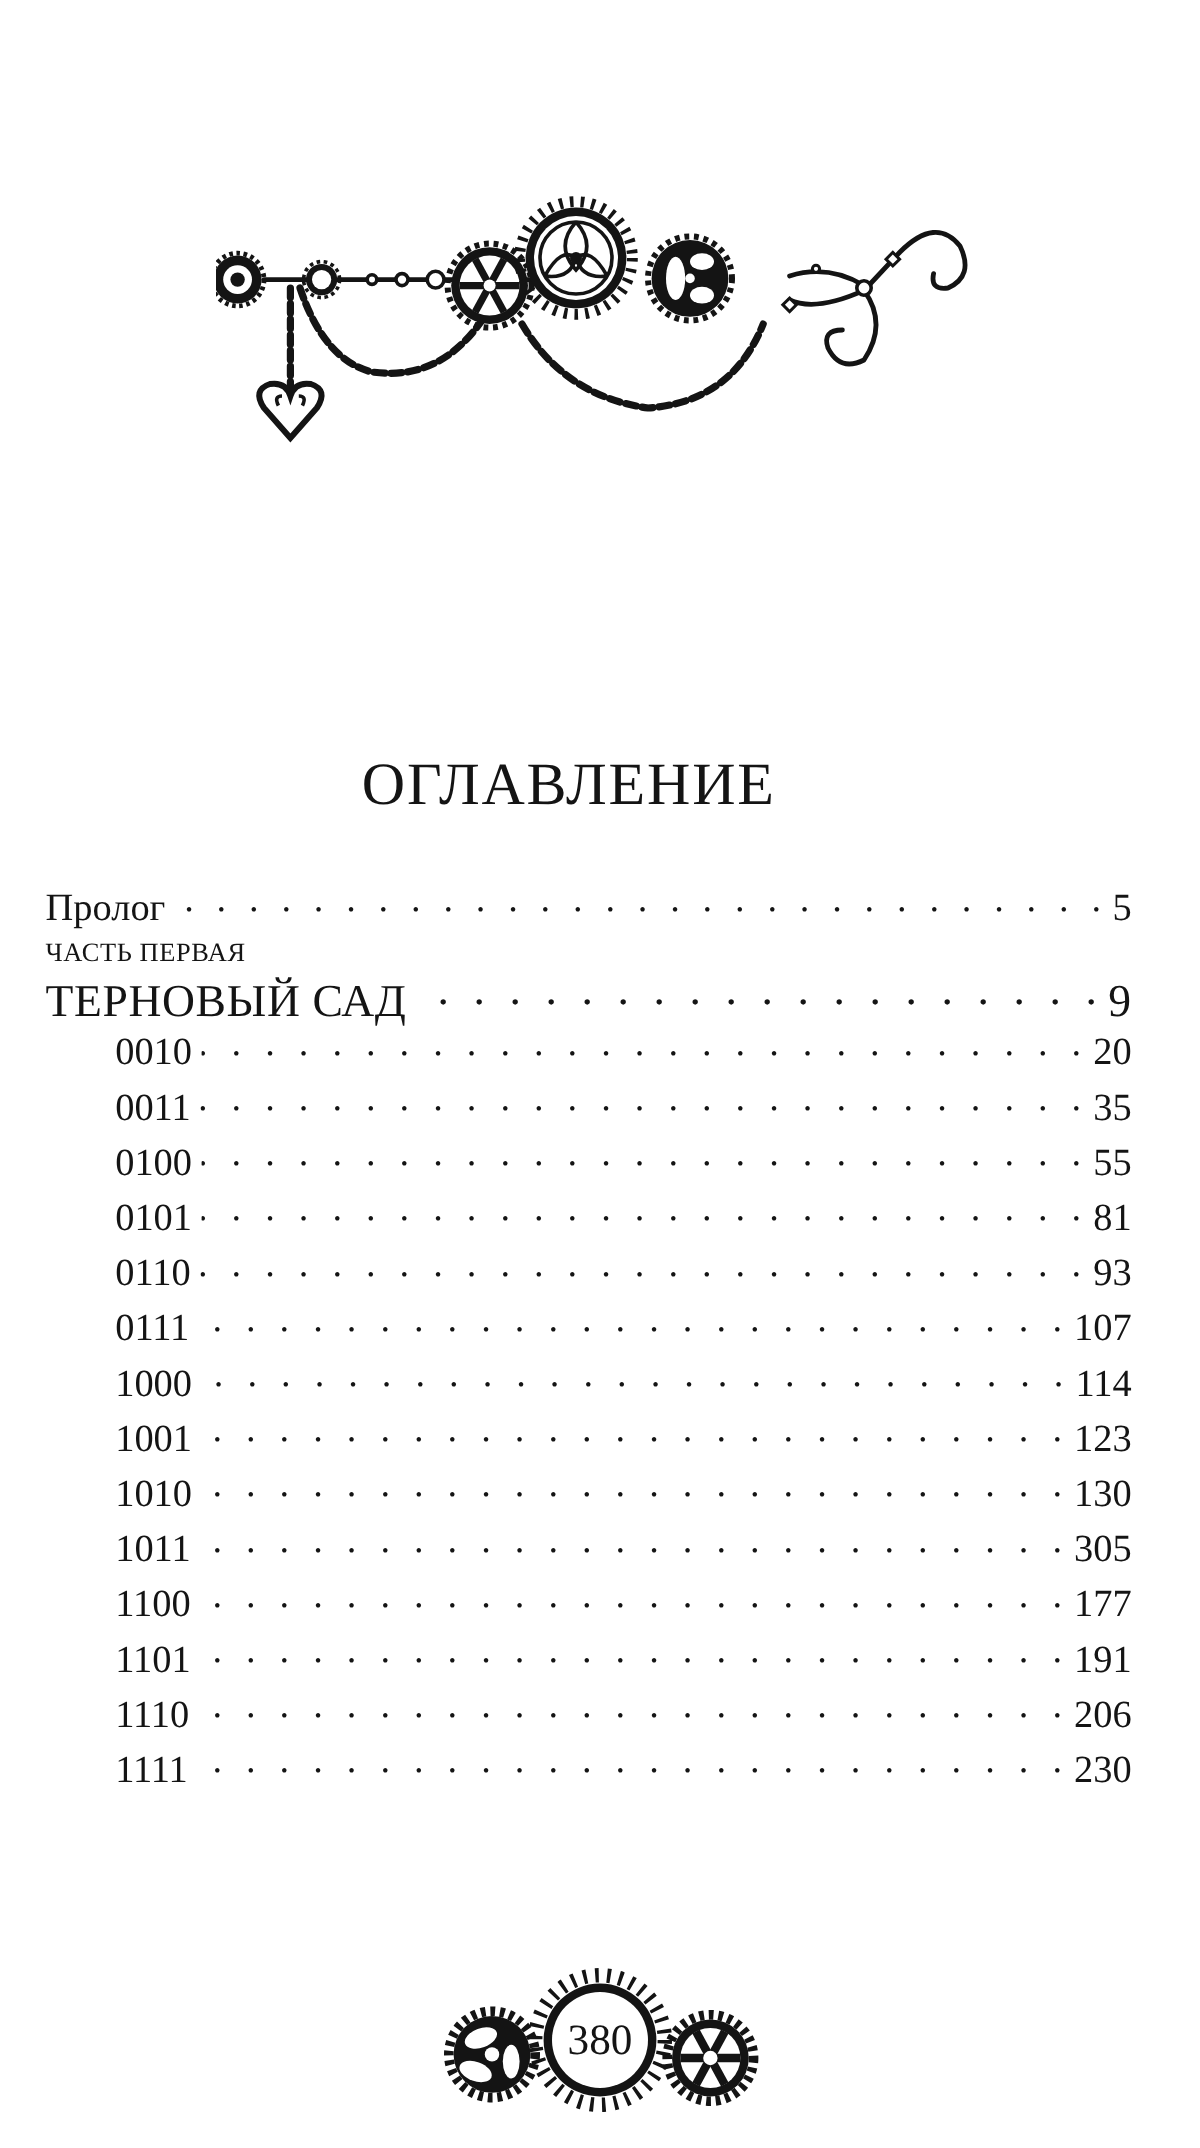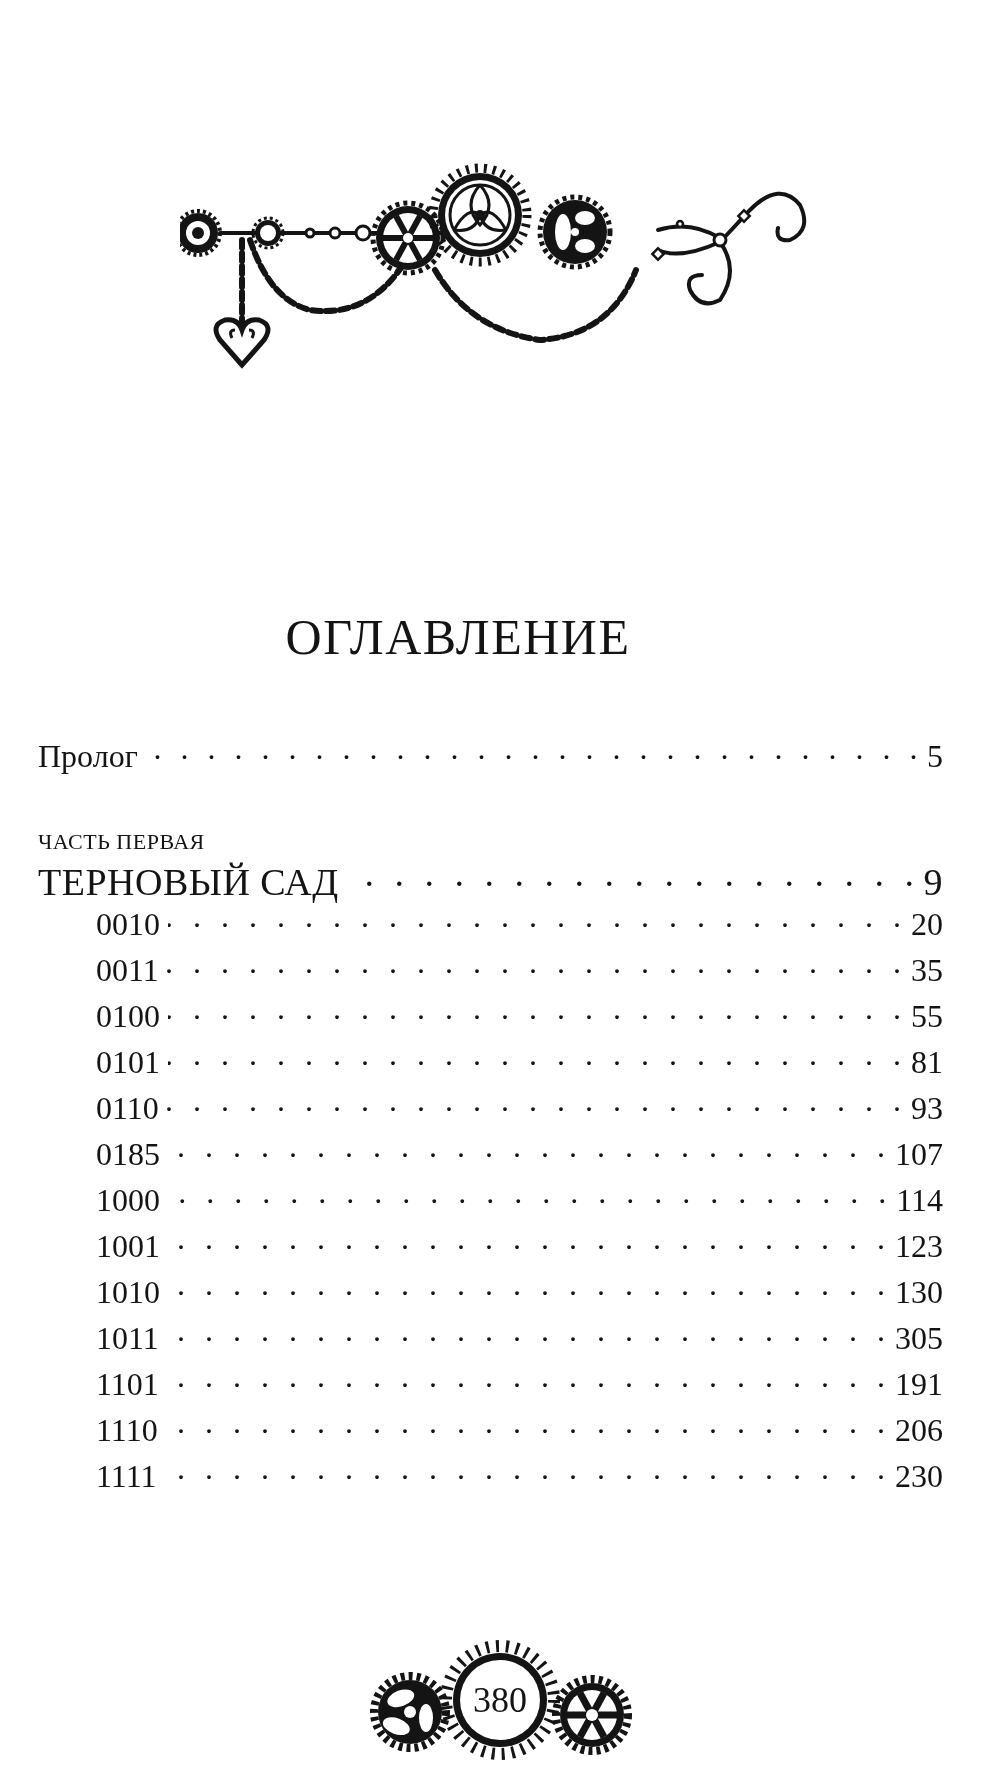--- a/index.html
+++ b/index.html
@@ -11,7 +11,7 @@
   .page-title {
     position: absolute; left: 0; width: 916px; top: 612px;
     text-align: center; font-size: 50px; letter-spacing: 1.5px; font-weight: normal;
-    margin: 0; line-height: 1;
+    margin: 16px; line-height: 1;
   }
   .toc { position: absolute; left: 38px; width: 905px; top: 735px; }
   .row { display: flex; align-items: baseline; white-space: nowrap; overflow: hidden; }

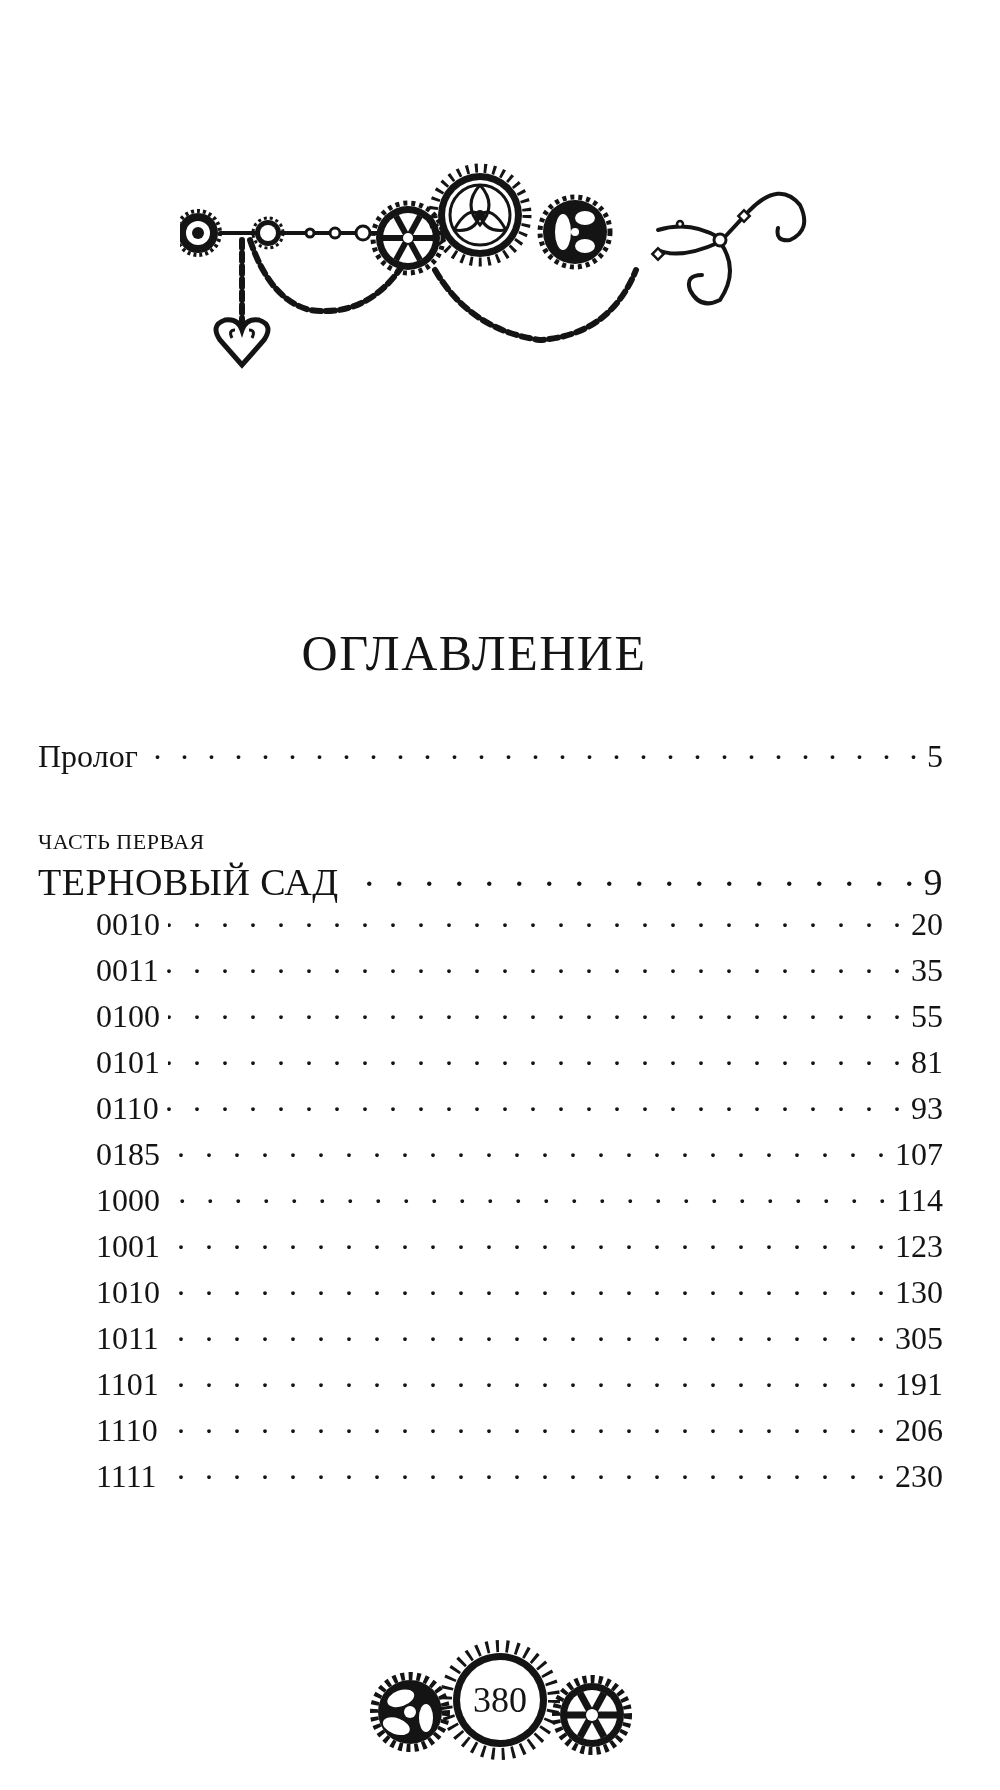--- a/index.html
+++ b/index.html
@@ -25,7 +25,7 @@
   }
   .row .page { flex: 0 0 auto; padding-left: 4px; text-align: right; }
   .prologue { font-size: 32px; height: 46px; }
-  .part-label { font-size: 22px; margin-top: 48px; height: 28px; letter-spacing: 0.5px; }
+  .part-label { font-size: 22px; height: 28px; letter-spacing: 0.5px; }
   .part-title { font-size: 38px; height: 46px; letter-spacing: 0.5px; }
   .chapter { font-size: 32px; height: 46px; padding-left: 58px; }
   .chapter .dots::before { letter-spacing: 6px; }

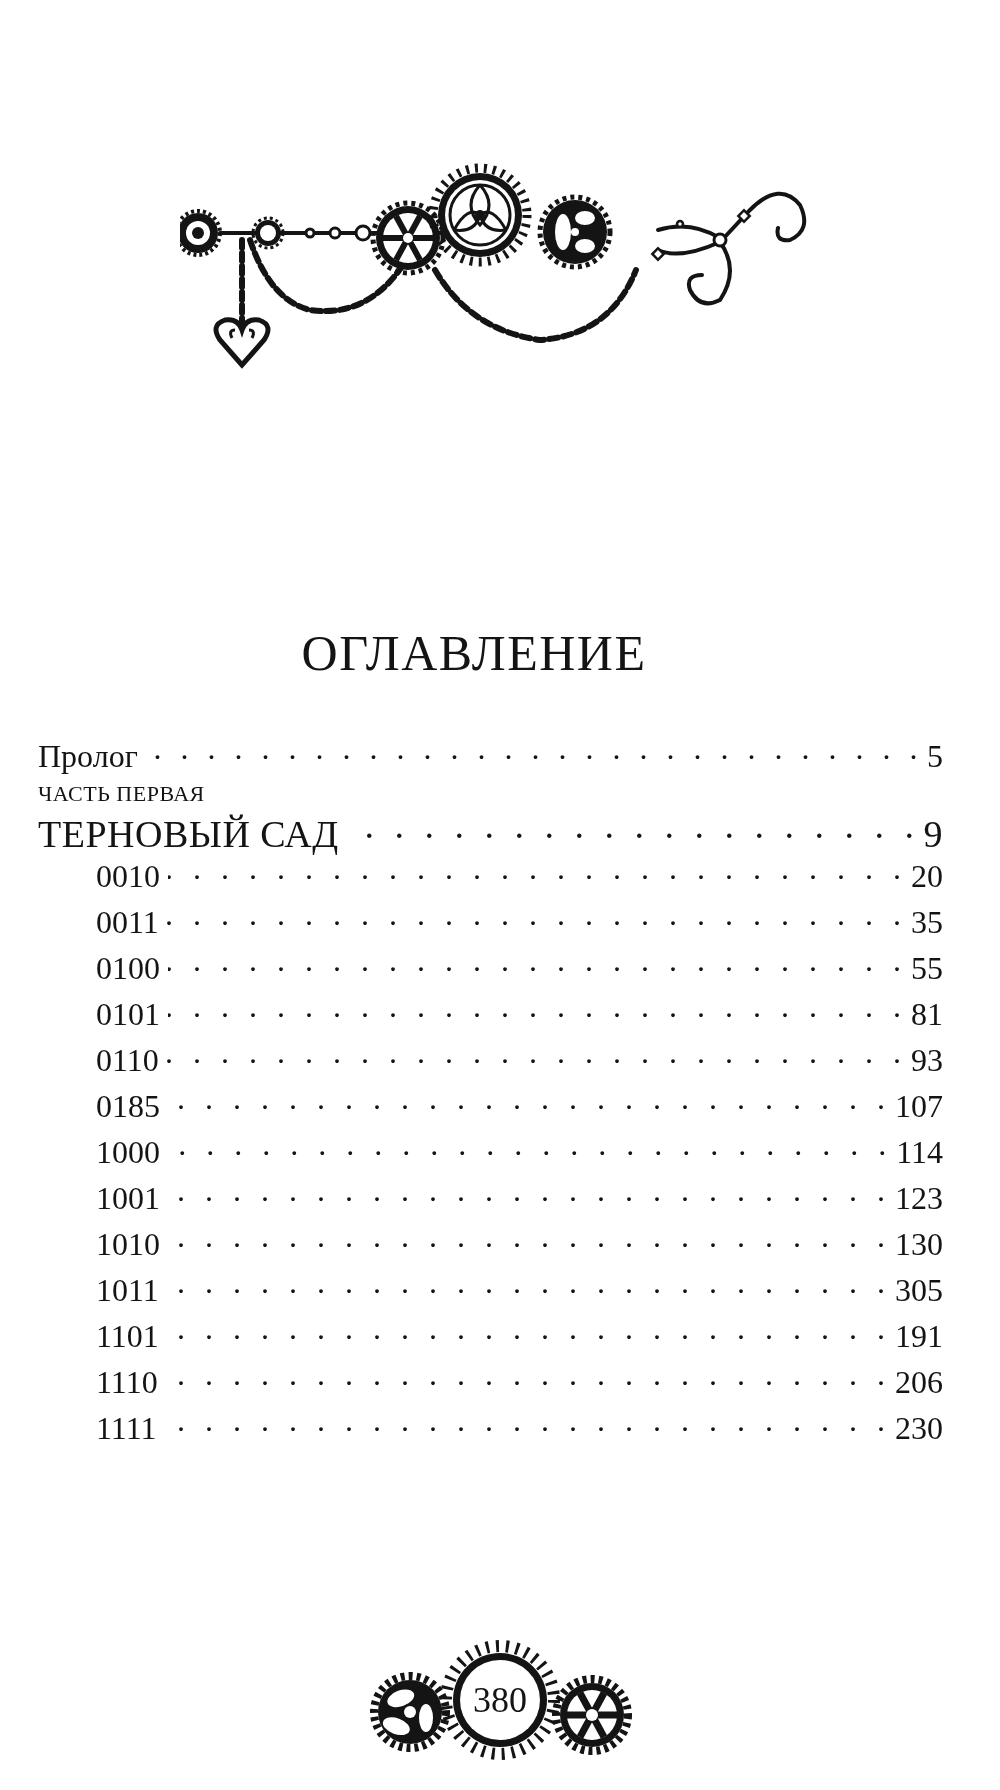--- a/index.html
+++ b/index.html
@@ -157,7 +157,7 @@
       <span class="page">93</span>
     </div>
   <div class="row chapter">
-      <span class="label">0185</span>
+      <span class="label">0111</span>
       <span class="dots"></span>
       <span class="page">107</span>
     </div>

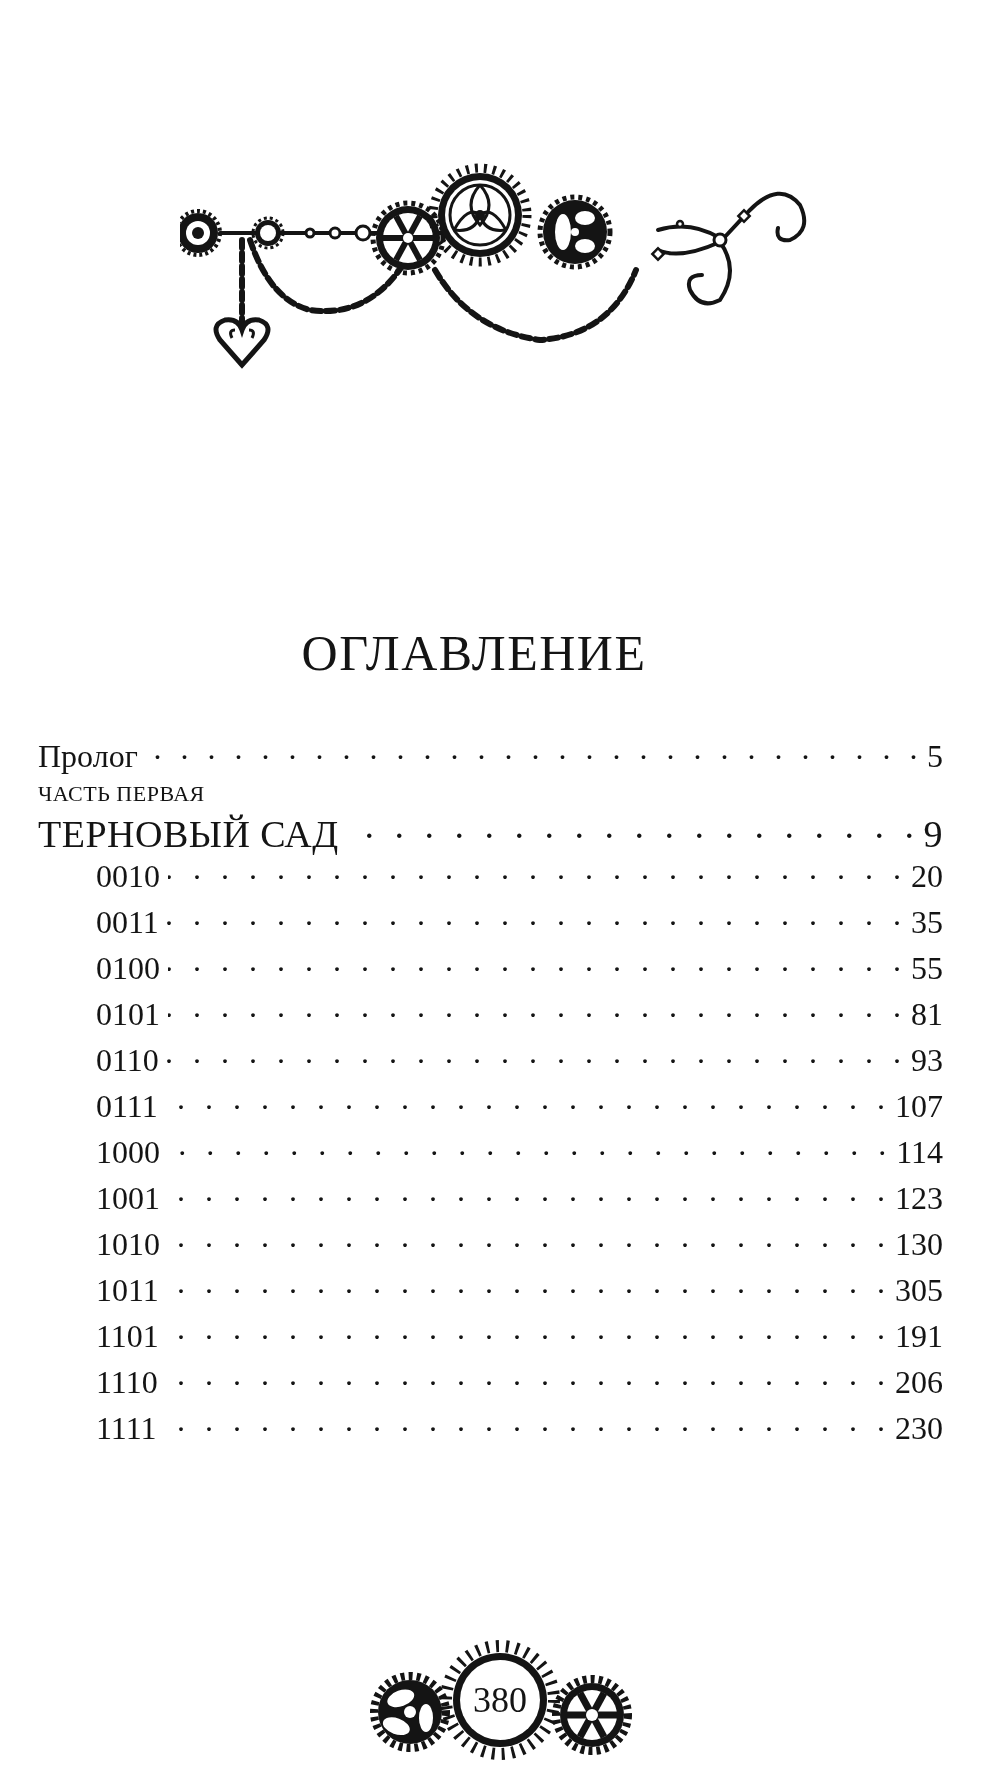--- a/index.html
+++ b/index.html
@@ -182,6 +182,11 @@
       <span class="page">305</span>
     </div>
   <div class="row chapter">
+      <span class="label">1100</span>
+      <span class="dots"></span>
+      <span class="page">177</span>
+    </div>
+  <div class="row chapter">
       <span class="label">1101</span>
       <span class="dots"></span>
       <span class="page">191</span>

